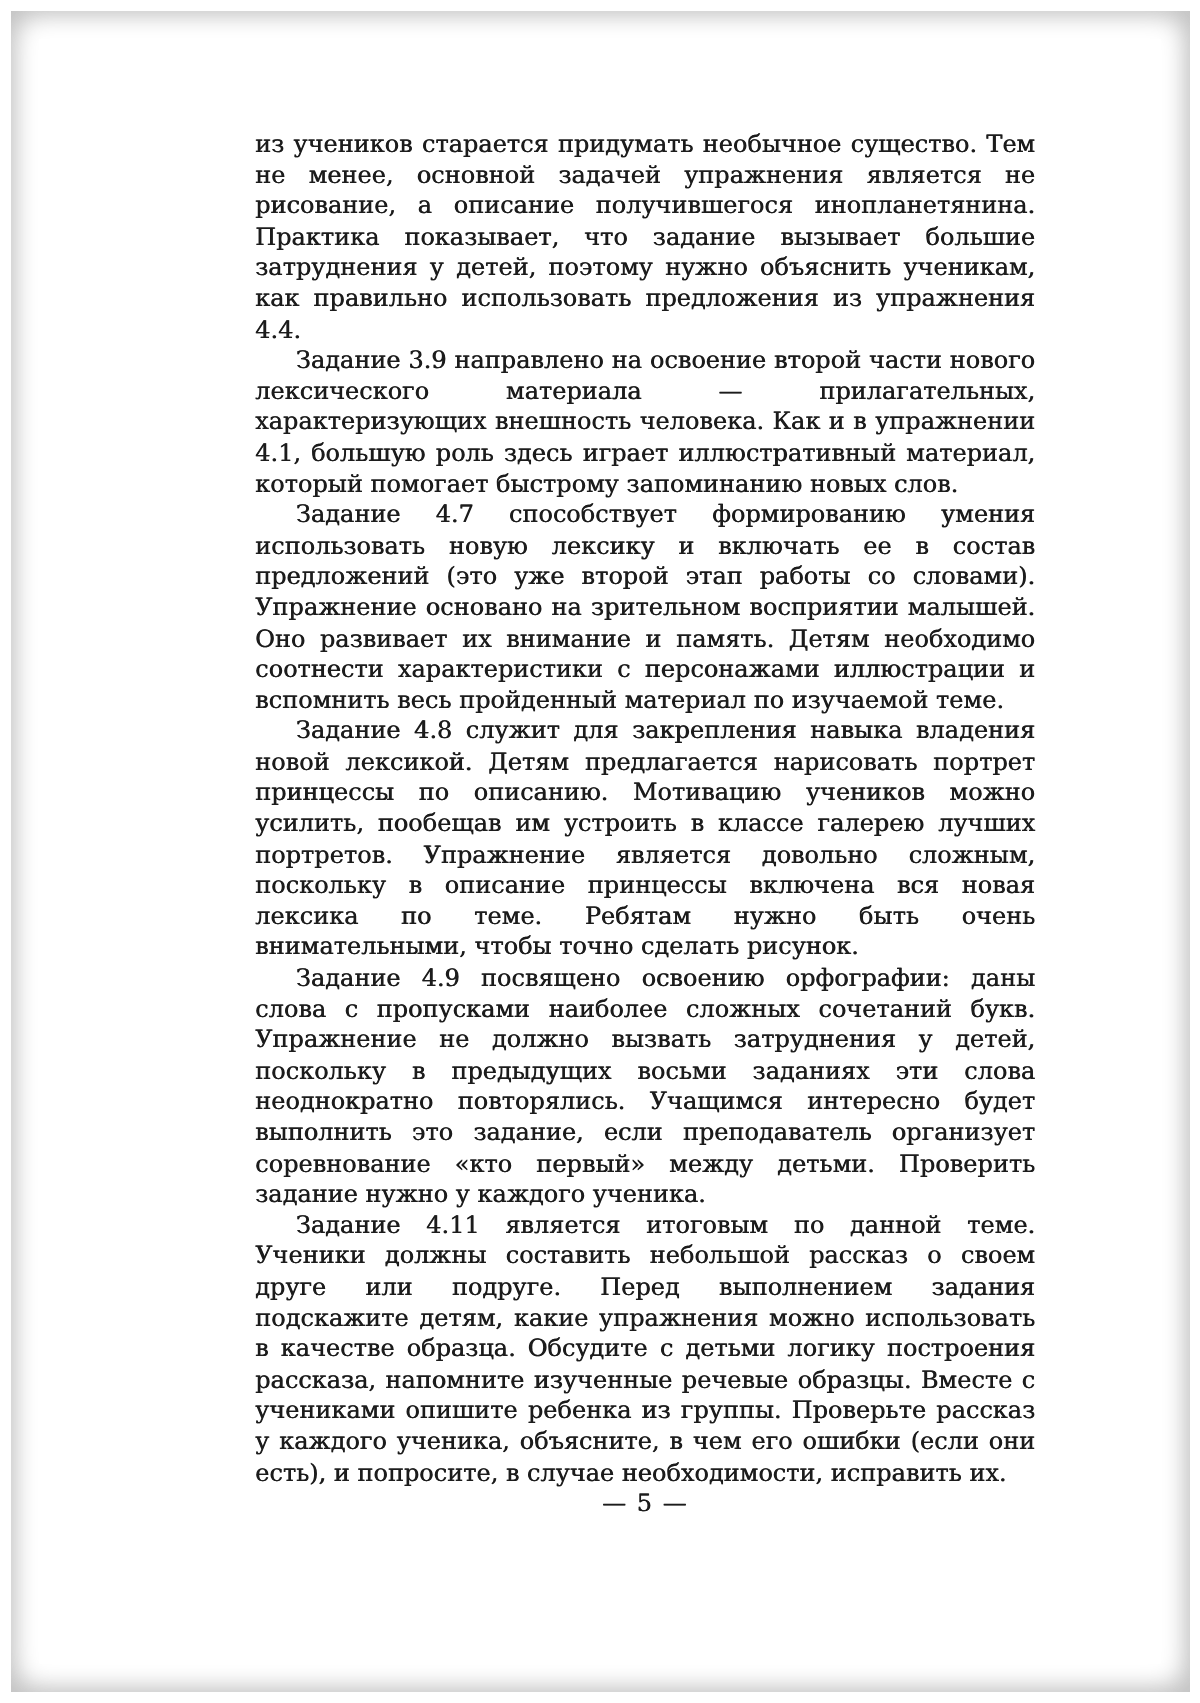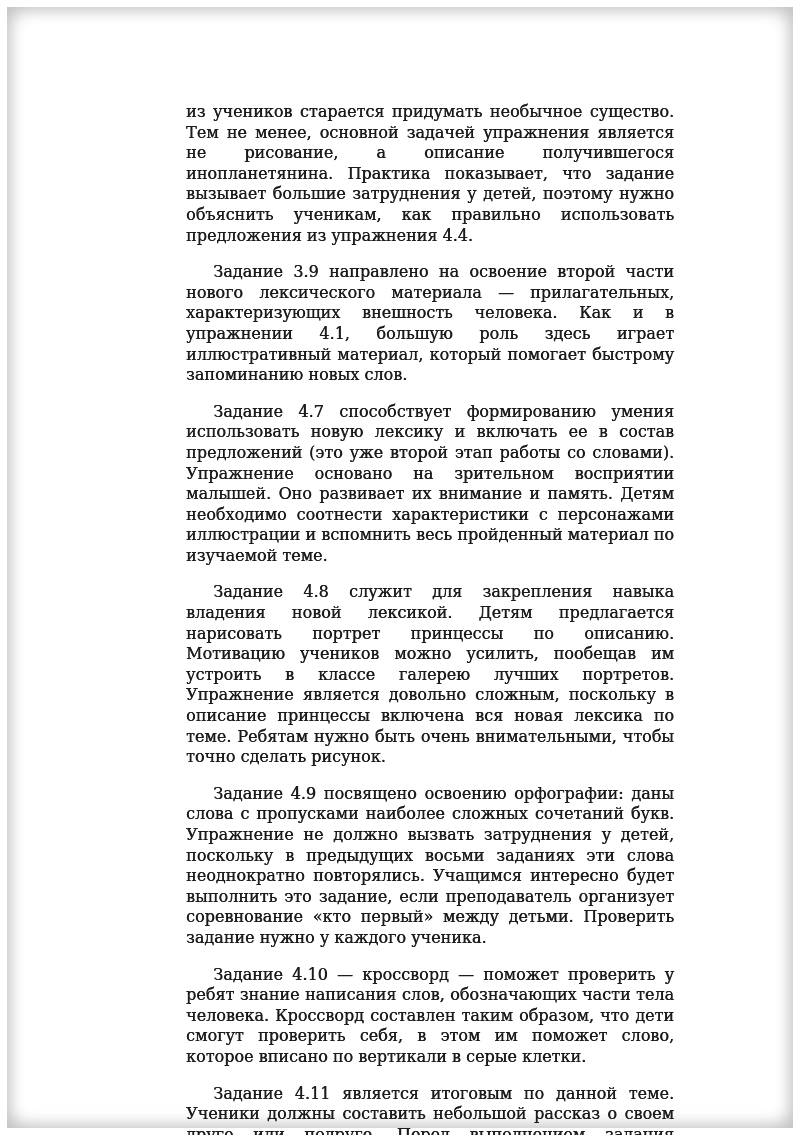--- a/index.html
+++ b/index.html
@@ -43,7 +43,7 @@
     -webkit-hyphens: auto;
   }
   .text-block p {
-    margin: 16px;
+    margin: 0;
     text-indent: 1.7em;
   }
   .text-block p.no-indent {

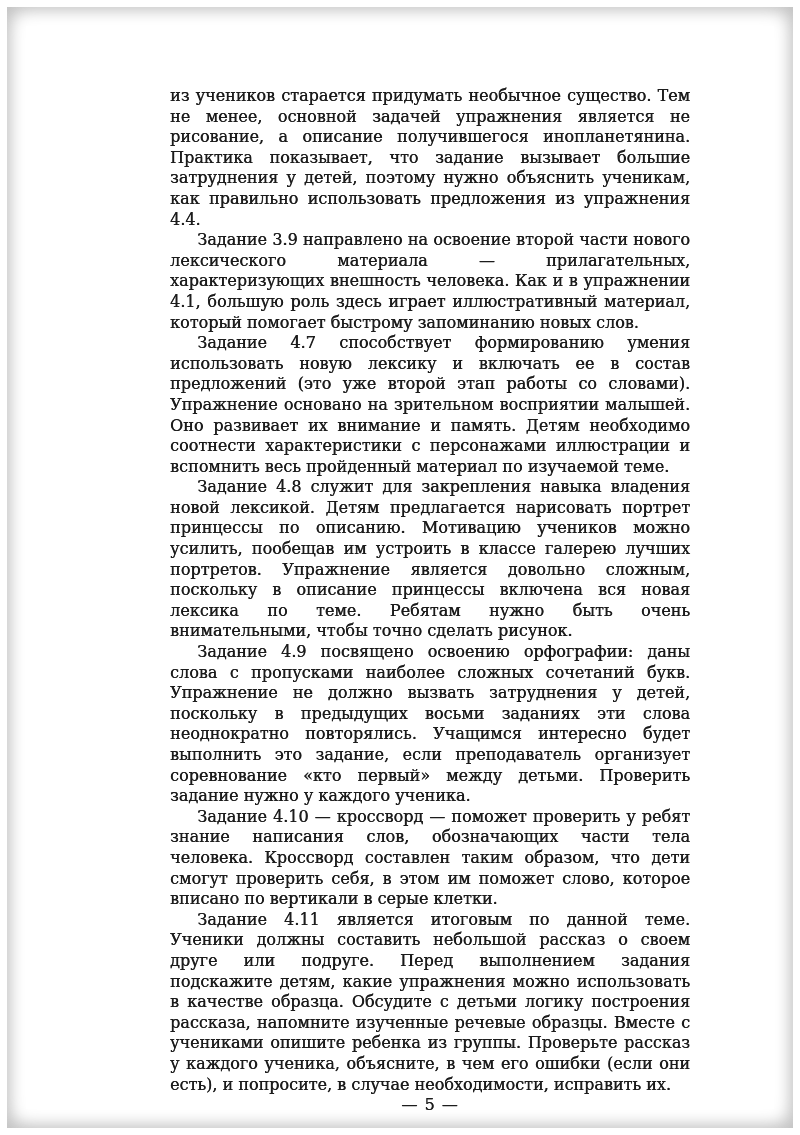--- a/index.html
+++ b/index.html
@@ -69,7 +69,6 @@
     <p>Задание 4.7 способствует формированию умения использовать новую лексику и включать ее в состав предложений (это уже второй этап работы со словами). Упражнение основано на зрительном восприятии малышей. Оно развивает их внимание и память. Детям необходимо соотнести характеристики с персонажами иллюстрации и вспомнить весь пройденный материал по изучаемой теме.</p>
     <p>Задание 4.8 служит для закрепления навыка владения новой лексикой. Детям предлагается нарисовать портрет принцессы по описанию. Мотивацию учеников можно усилить, пообещав им устроить в классе галерею лучших портретов. Упражнение является довольно сложным, поскольку в описание принцессы включена вся новая лексика по теме. Ребятам нужно быть очень внимательными, чтобы точно сделать рисунок.</p>
     <p>Задание 4.9 посвящено освоению орфографии: даны слова с пропусками наиболее сложных сочетаний букв. Упражнение не должно вызвать затруднения у детей, поскольку в предыдущих восьми заданиях эти слова неоднократно повторялись. Учащимся интересно будет выполнить это задание, если преподаватель организует соревнование «кто первый» между детьми. Проверить задание нужно у каждого ученика.</p>
-    <p>Задание 4.10 — кроссворд — поможет проверить у ребят знание написания слов, обозначающих части тела человека. Кроссворд составлен таким образом, что дети смогут проверить себя, в этом им поможет слово, которое вписано по вертикали в серые клетки.</p>
     <p>Задание 4.11 является итоговым по данной теме. Ученики должны составить небольшой рассказ о своем друге или подруге. Перед выполнением задания подскажите детям, какие упражнения можно использовать в качестве образца. Обсудите с детьми логику построения рассказа, напомните изученные речевые образцы. Вместе с учениками опишите ребенка из группы. Проверьте рассказ у каждого ученика, объясните, в чем его ошибки (если они есть), и попросите, в случае необходимости, исправить их.</p>
     <p class="page-number">— 5 —</p>
   </div>

